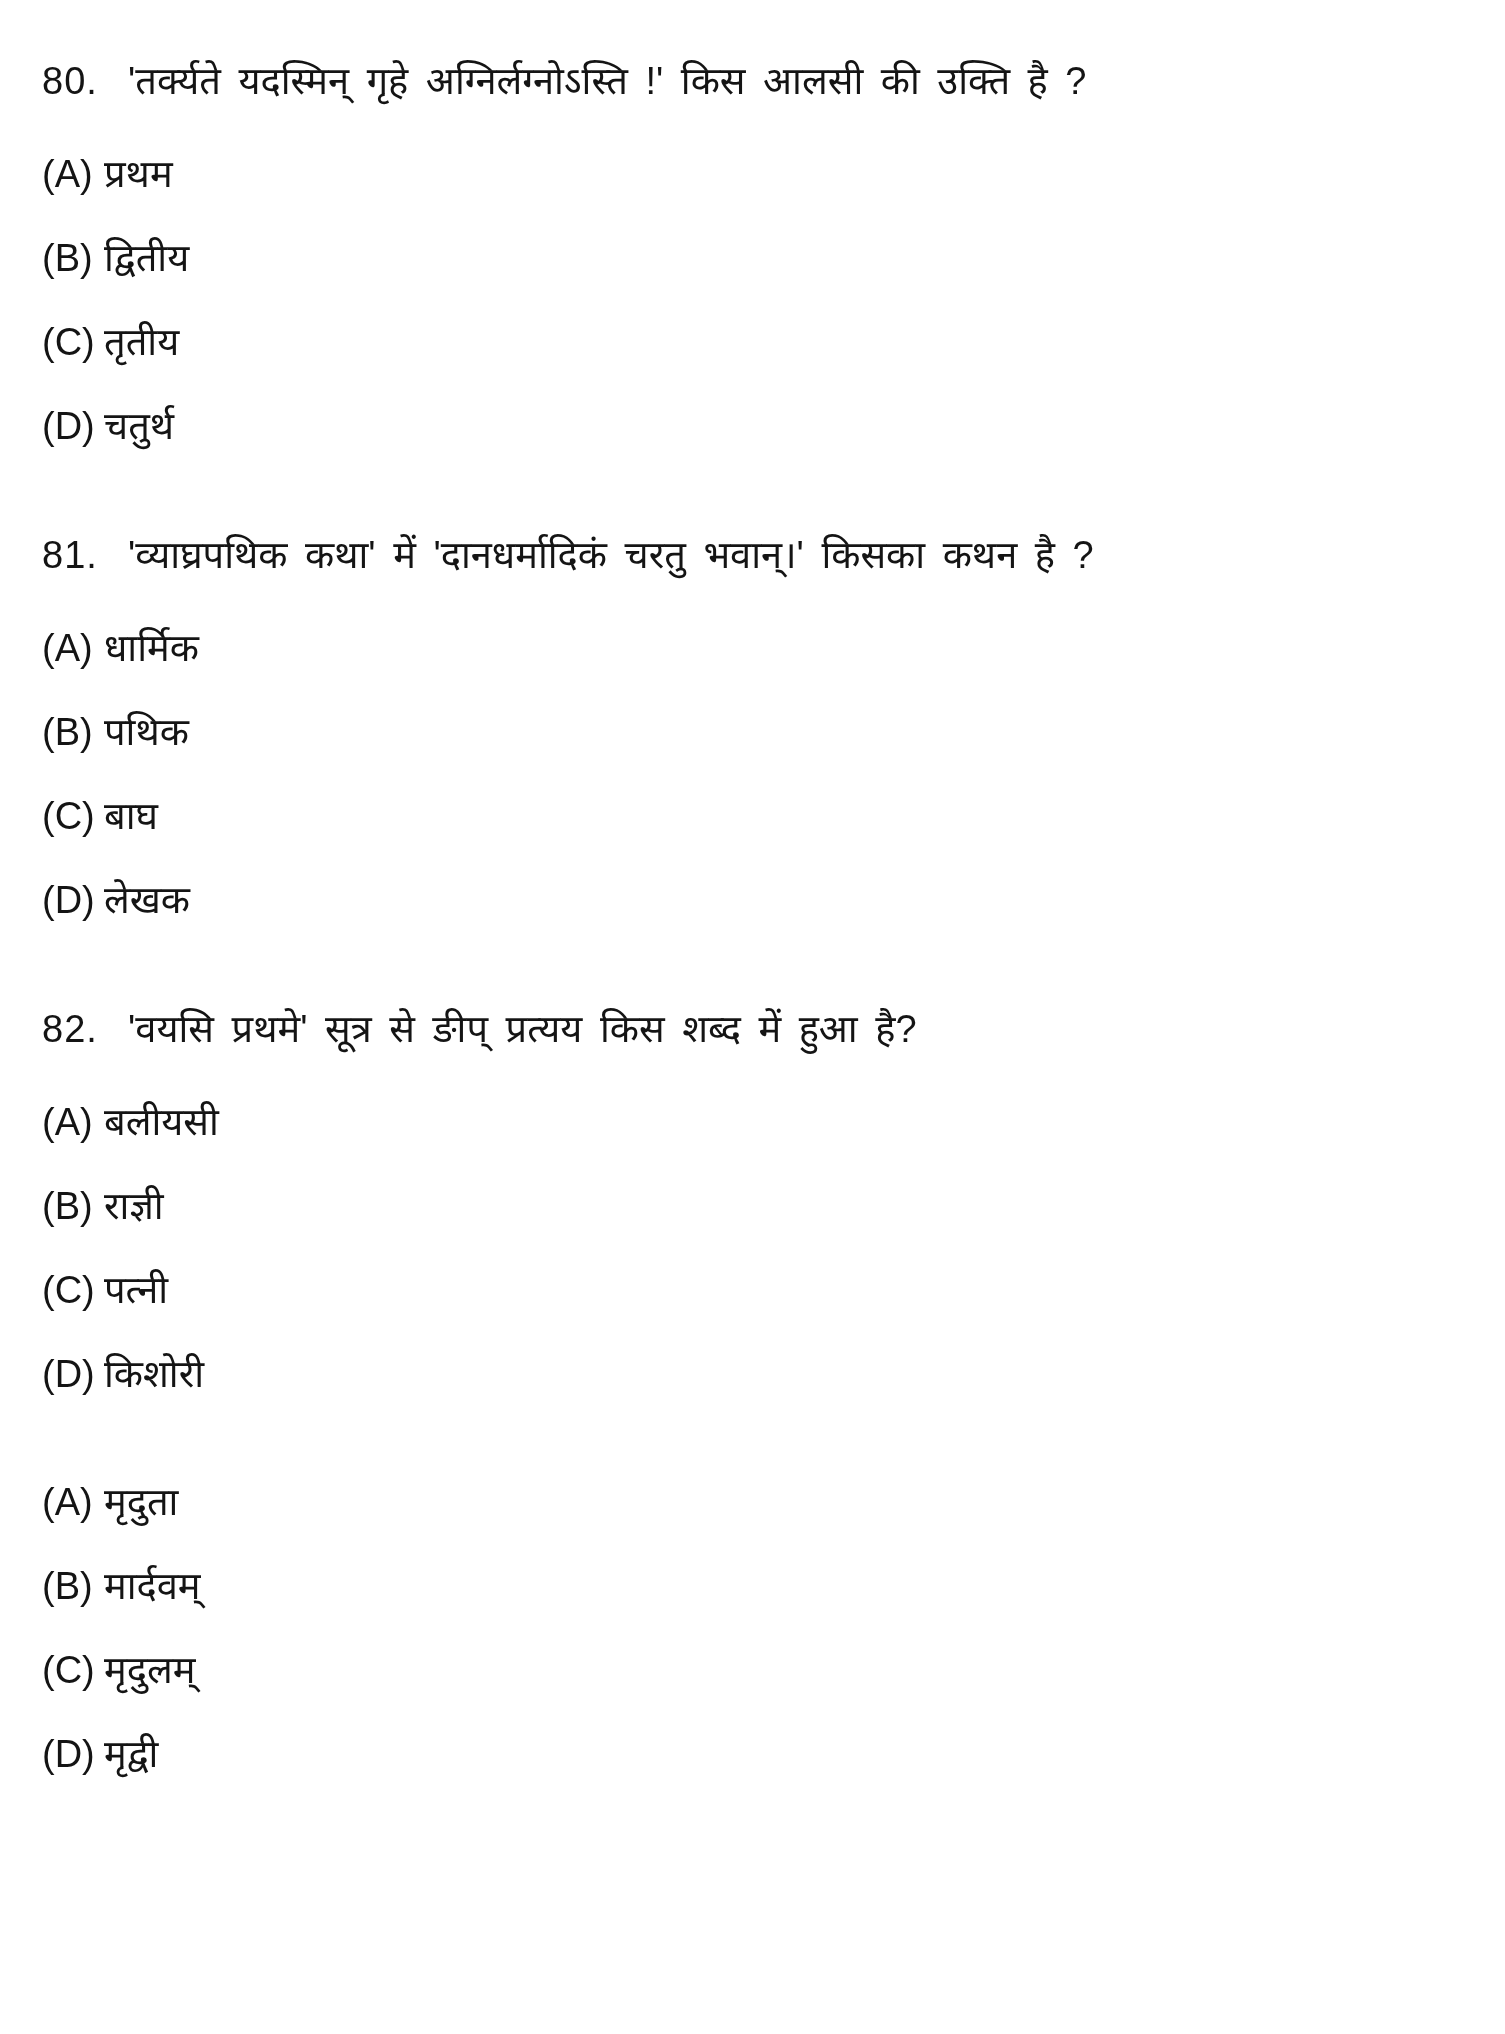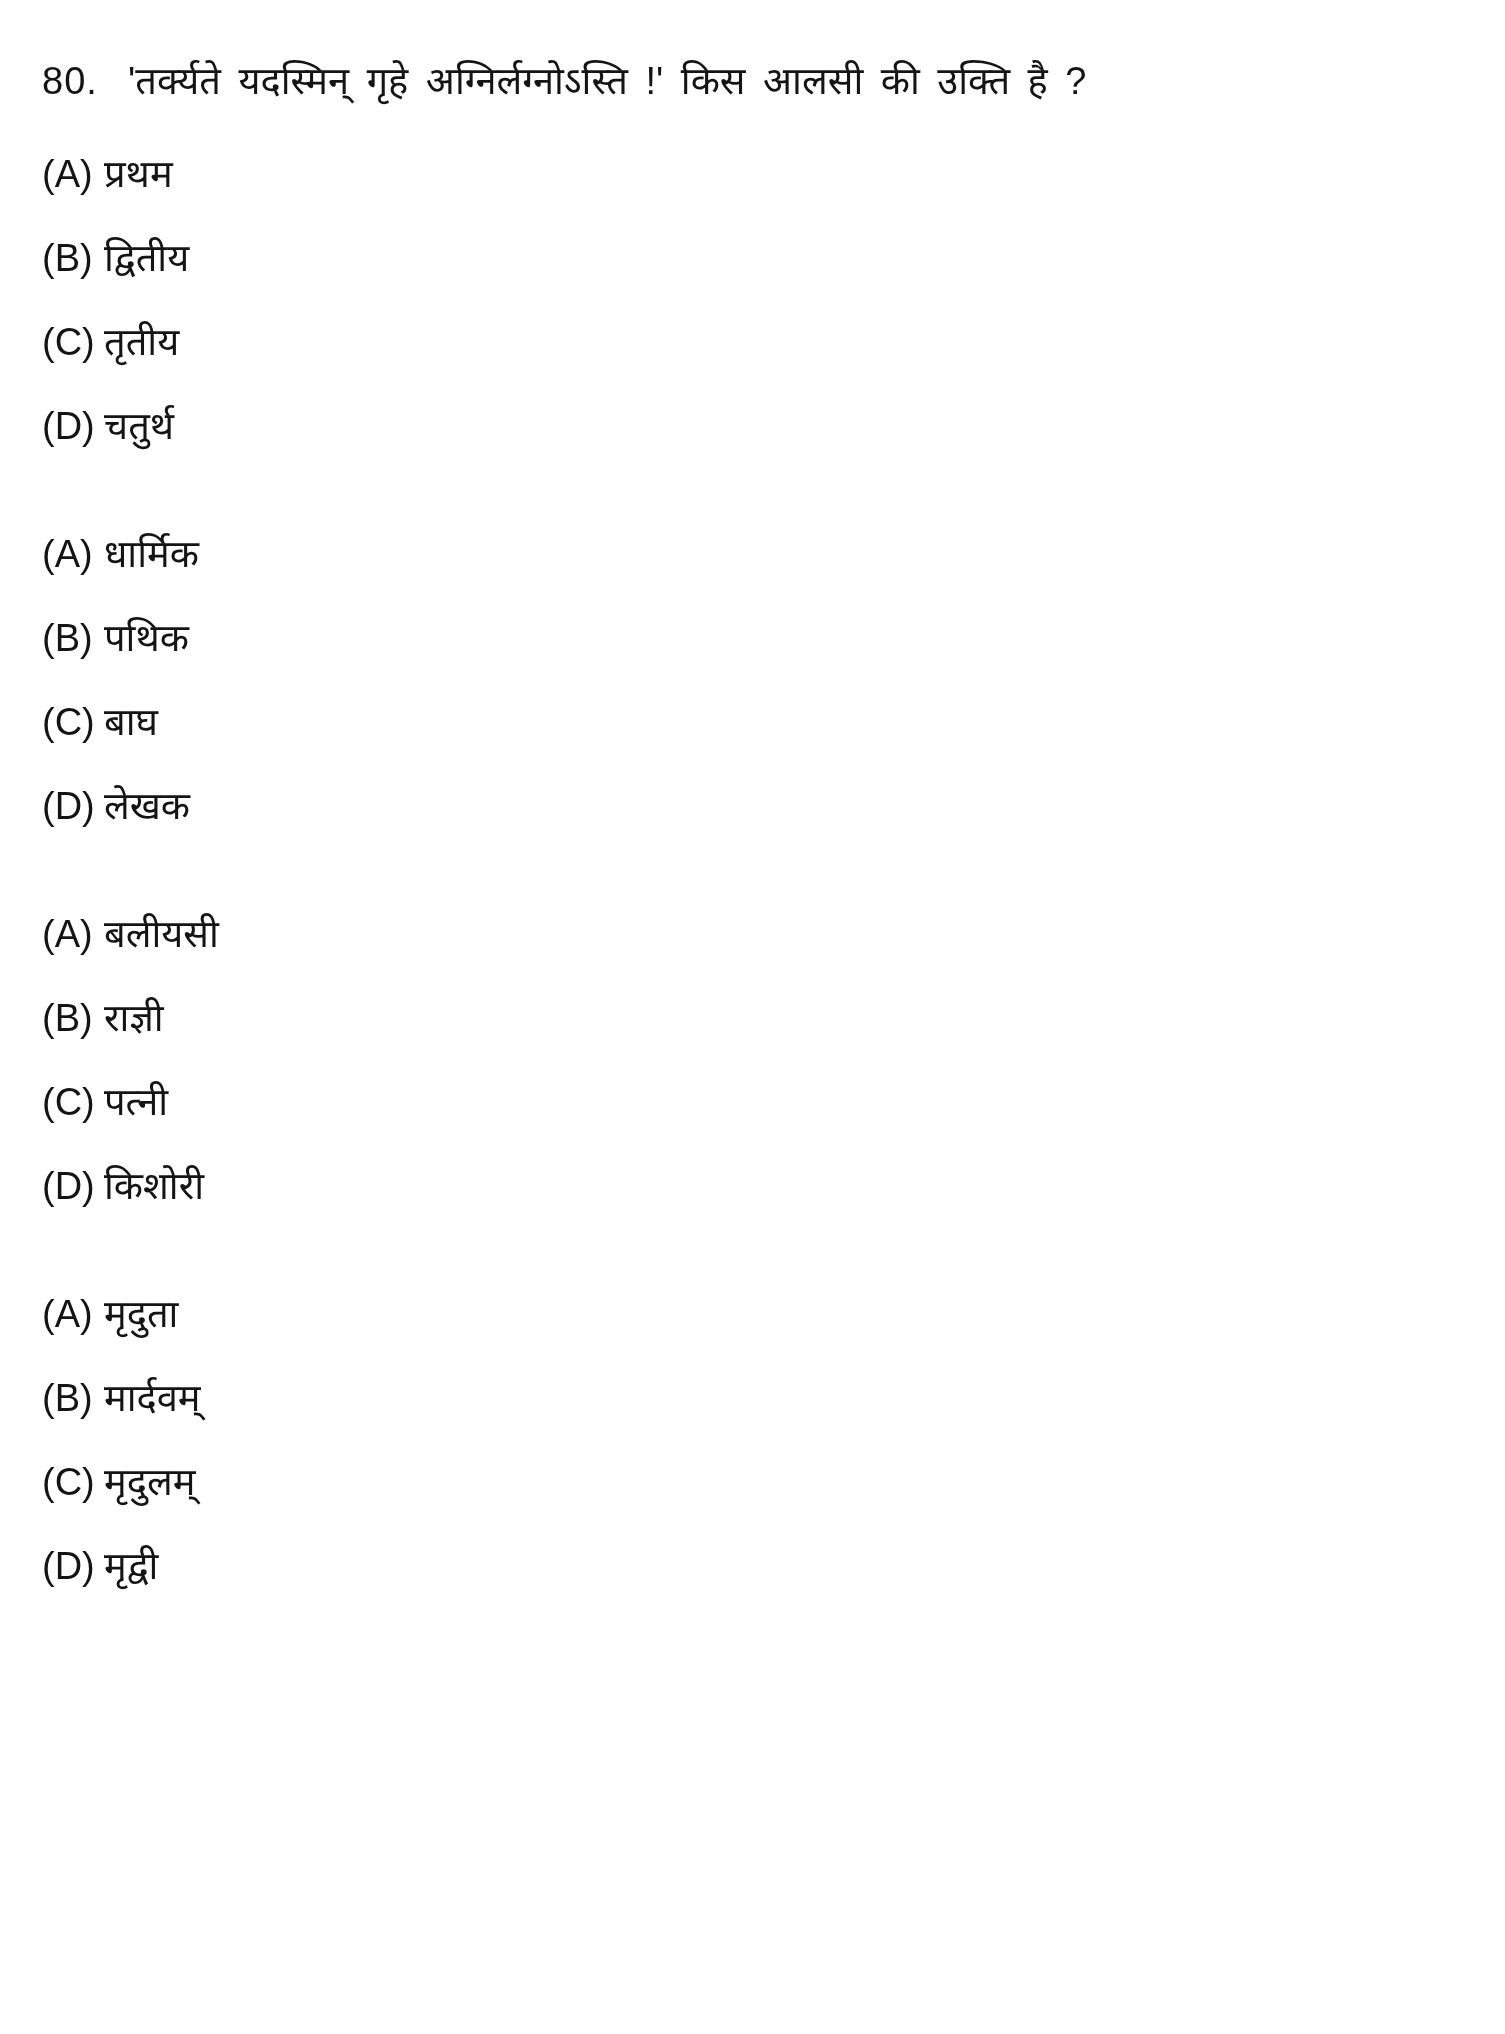--- a/index.html
+++ b/index.html
@@ -79,6 +79,10 @@
   </section>
 
   <section class="question-block">
+    <div class="q-line">
+      <span class="q-num">81.</span>
+      <span class="q-text">'व्याघ्रपथिक कथा' में 'दानधर्मादिकं चरतु भवान्।' किसका कथन है ?</span>
+    </div>
     <div class="opt-row">
       <span class="opt-label">(A)</span>
       <span class="opt-text">धार्मिक</span>

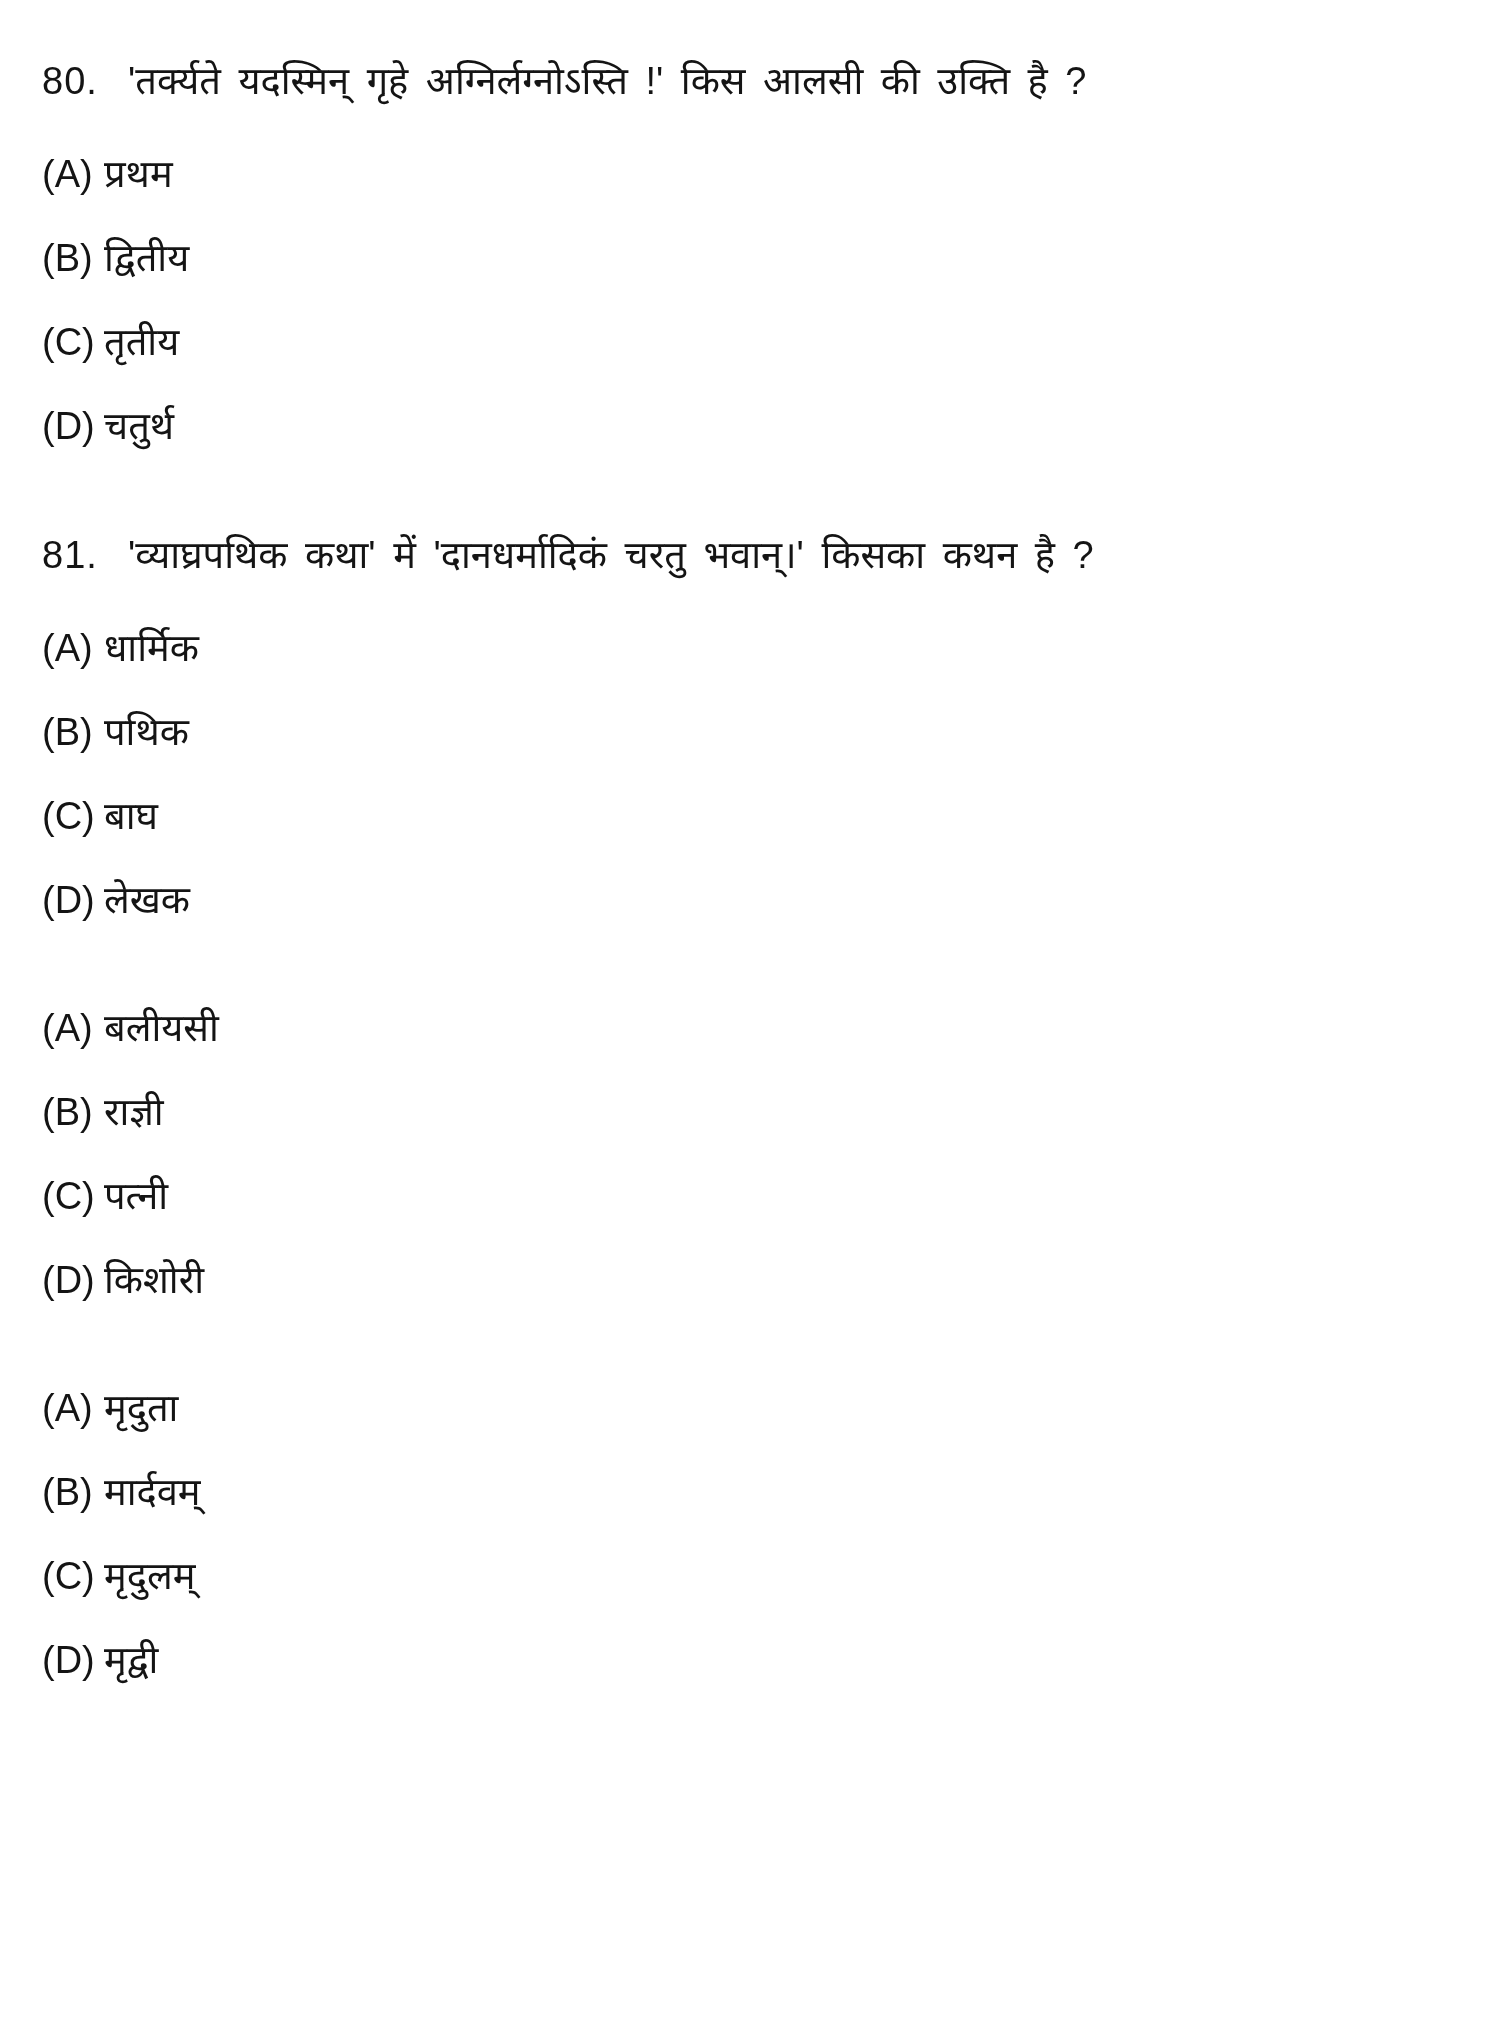--- a/index.html
+++ b/index.html
@@ -102,6 +102,10 @@
   </section>
 
   <section class="question-block">
+    <div class="q-line">
+      <span class="q-num">82.</span>
+      <span class="q-text">'वयसि प्रथमे' सूत्र से ङीप् प्रत्यय किस शब्द में हुआ है?</span>
+    </div>
     <div class="opt-row">
       <span class="opt-label">(A)</span>
       <span class="opt-text">बलीयसी</span>

